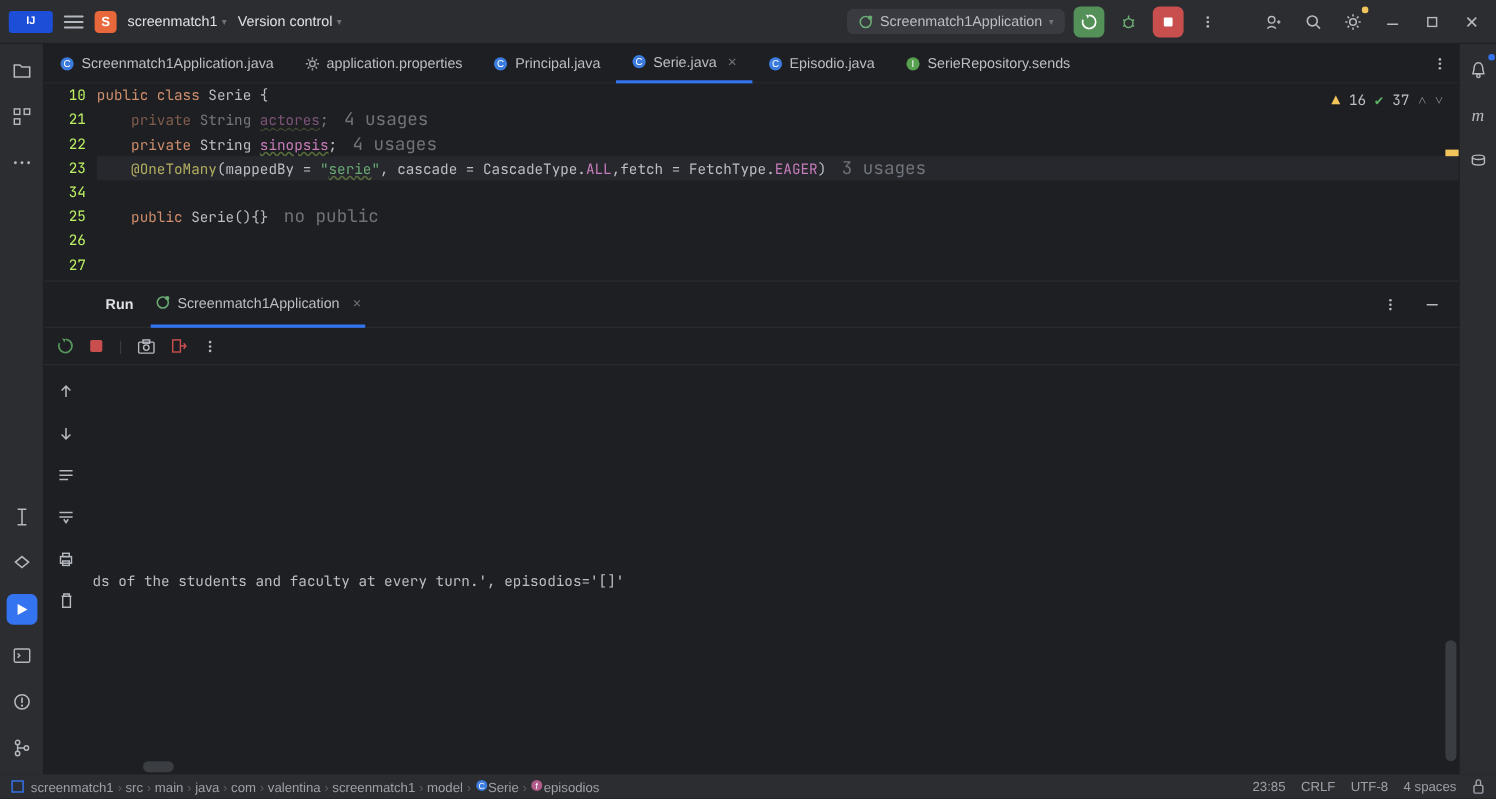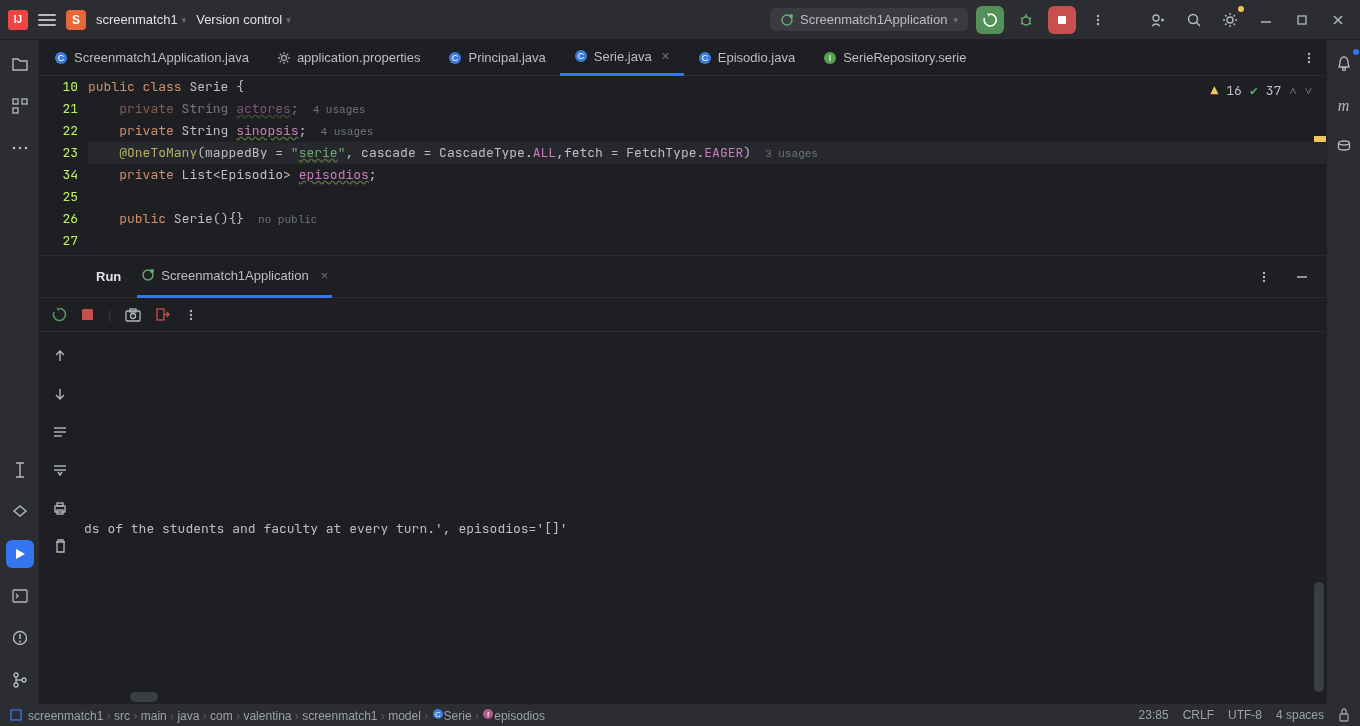--- a/index.html
+++ b/index.html
@@ -10,7 +10,7 @@
 .topbar { height:40px; background:#2b2d30; display:flex; align-items:center; padding:0 8px; border-bottom:1px solid #1e1f22; }
 .topbar .left { display:flex; align-items:center; gap:10px; }
 .topbar .right { margin-left:auto; display:flex; align-items:center; gap:8px; }
-.app-icon { width:20px; height:20px; background:#ef4444; border-radius:3px; display:flex; align-items:center; justify-content:center; font-size:10px; color:#fff; font-weight:bold; }
+.app-icon { width:40px; height:20px; background:#1d4ed8; border-radius:3px; display:flex; align-items:center; justify-content:center; font-size:10px; color:#fff; font-weight:bold; }
 .hamburger { width:18px; display:flex; flex-direction:column; gap:3px; cursor:pointer; }
 .hamburger span { height:2px; background:#b4b8bf; border-radius:1px; }
 .proj-badge { width:20px; height:20px; background:#e8683b; border-radius:4px; display:flex; align-items:center; justify-content:center; color:#fff; font-weight:bold; font-size:12px; }

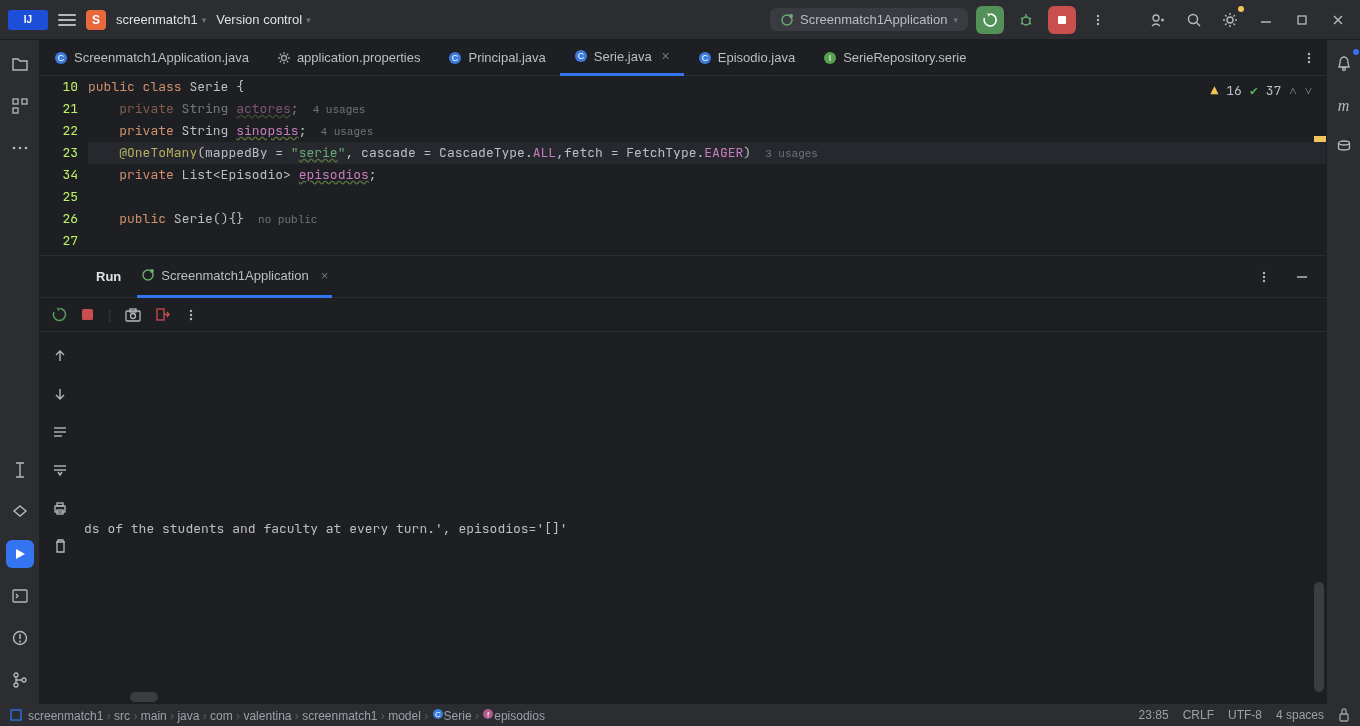--- a/index.html
+++ b/index.html
@@ -317,7 +317,7 @@
           <text x="7" y="10" text-anchor="middle" font-size="9" fill="#fff" font-family="Arial">I</text>
         </svg>
       </span>
-      <span>SerieRepository.serie</span>
+      <span>SerieRepository.sends</span>
     </div>
     <div class="more-tabs">
       <svg width="14" height="14">

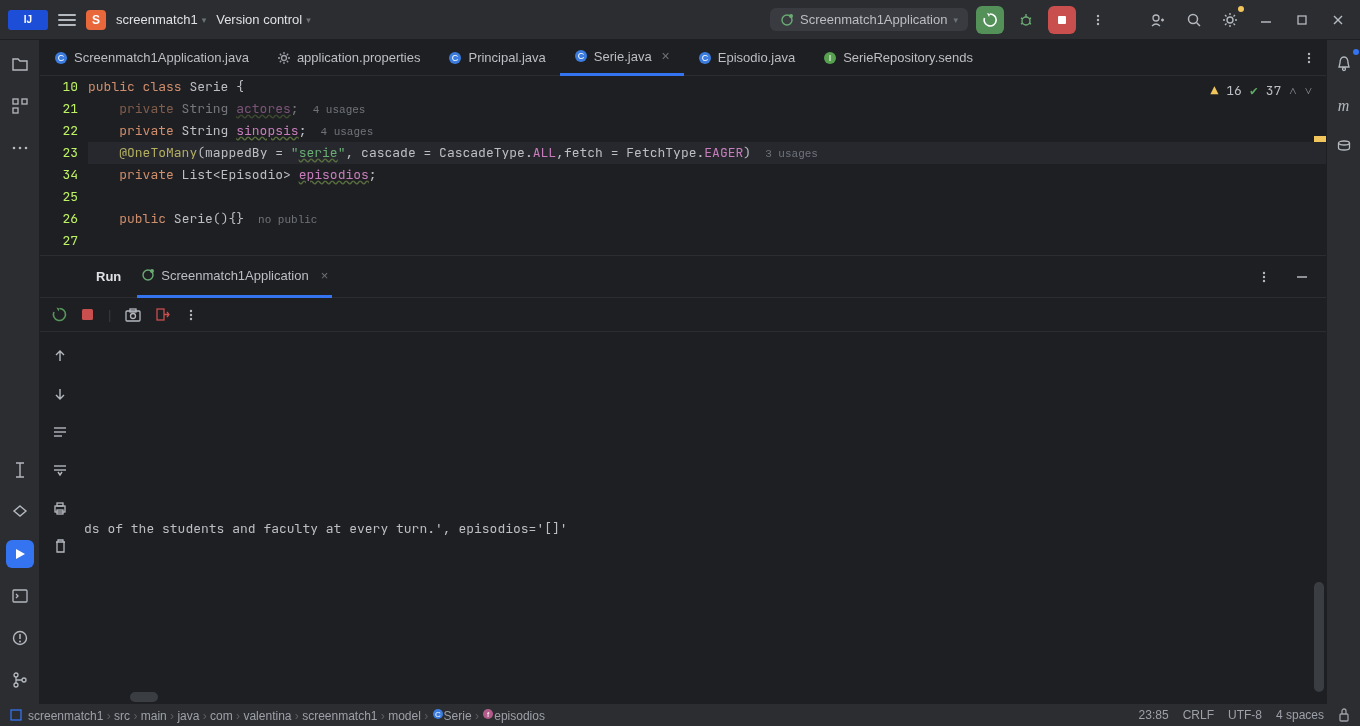--- a/index.html
+++ b/index.html
@@ -52,7 +52,7 @@
 .str { color:#6aab73; }
 .field { color:#c77dbb; text-decoration-line:underline; text-decoration-style:wavy; text-decoration-color:#5a6f3e; }
 .const { color:#c77dbb; }
-.hint { color:#6f737a; font-size:11px; padding-left:14px;font-family:Liberation Mono, monospace; }
+.hint { color:#6f737a; font-size:16px; padding-left:14px; }
 .op { color:#bcbec4; }
 .cls { color:#bcbec4; }
 

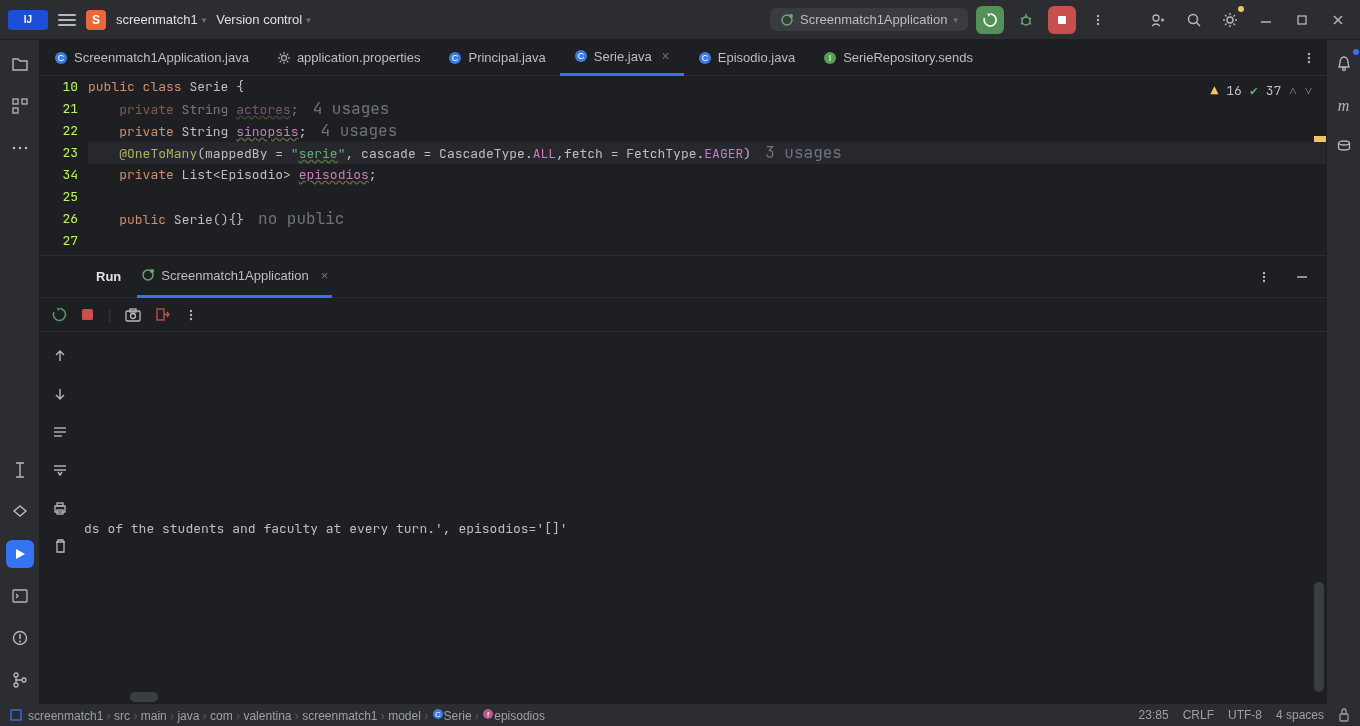--- a/index.html
+++ b/index.html
@@ -353,7 +353,6 @@
       <div class="code-line"><span class="" style="">    </span><span class="kw" style="opacity:.55;">private</span><span class="type" style="opacity:.55;"> String </span><span class="field" style="opacity:.55;">actores</span><span class="op" style="opacity:.55;">;</span><span class="hint">4 usages</span></div>
       <div class="code-line"><span class="" style="">    </span><span class="kw" style="">private</span><span class="type" style=""> String </span><span class="field" style="">sinopsis</span><span class="op" style="">;</span><span class="hint">4 usages</span></div>
       <div class="code-line hl-line"><span class="" style="">    </span><span class="ann" style="">@OneToMany</span><span class="op" style="">(</span><span class="type" style="">mappedBy = </span><span class="str" style="">"</span><span class="str" style="text-decoration:underline wavy #5a6f3e;">serie</span><span class="str" style="">"</span><span class="type" style="">, cascade = CascadeType.</span><span class="const" style="">ALL</span><span class="type" style="">,fetch = FetchType.</span><span class="const" style="">EAGER</span><span class="op" style="">)</span><span class="hint">3 usages</span></div>
-      <div class="code-line"><span class="" style="">    </span><span class="kw" style="">private</span><span class="type" style=""> List&lt;Episodio&gt; </span><span class="field" style="">episodios</span><span class="op" style="">;</span></div>
       <div class="code-line"></div>
       <div class="code-line"><span class="" style="">    </span><span class="kw" style="">public</span><span class="" style=""> </span><span class="cls" style="">Serie</span><span class="op" style="">(){}</span><span class="hint">no public</span></div>
       <div class="code-line"></div>

